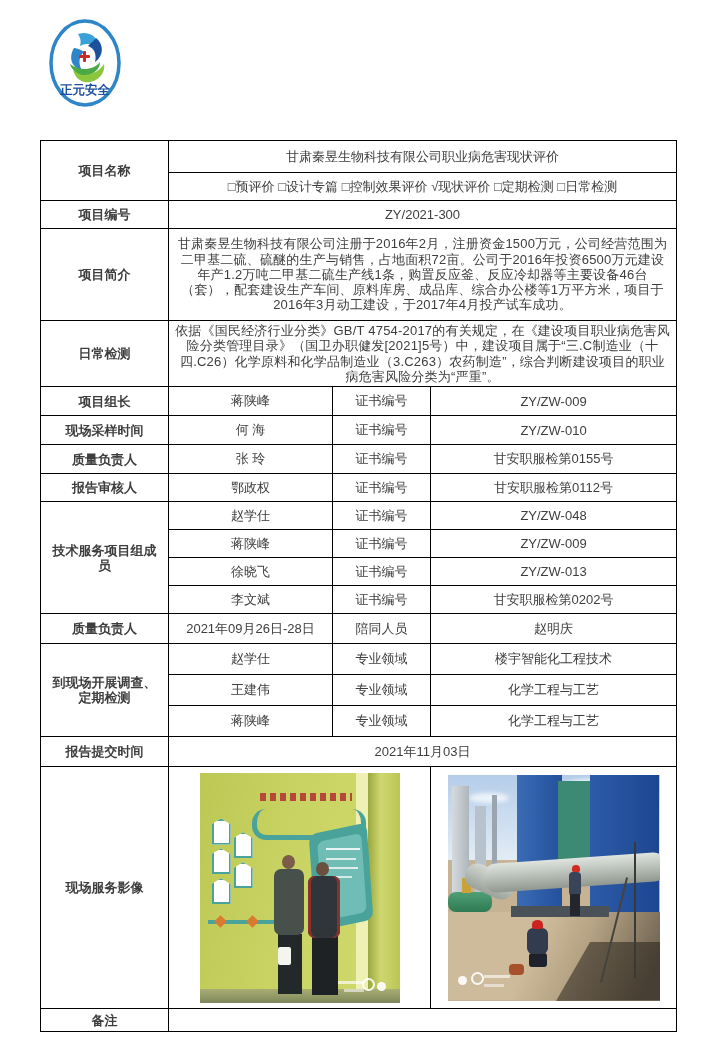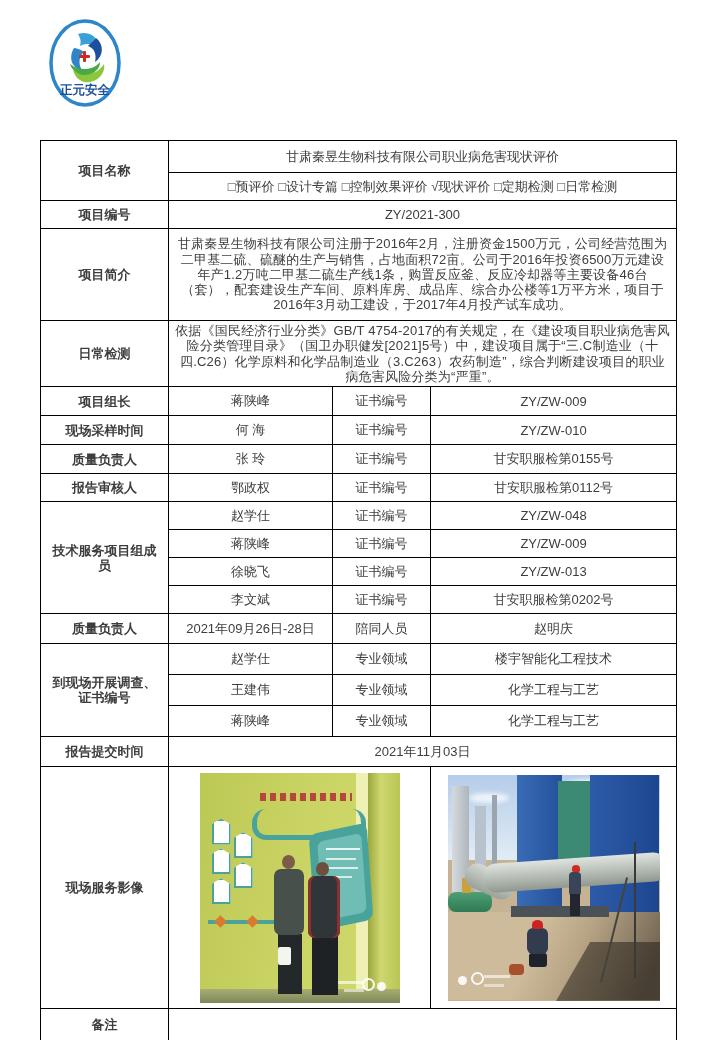--- a/index.html
+++ b/index.html
@@ -202,7 +202,7 @@
     </tr>
 
     <tr class="r31">
-      <td class="lbl" rowspan="3">到现场开展调查、证书编号</td>
+      <td class="lbl" rowspan="3">到现场开展调查、定期检测</td>
       <td>赵学仕</td>
       <td>专业领域</td>
       <td>楼宇智能化工程技术</td>

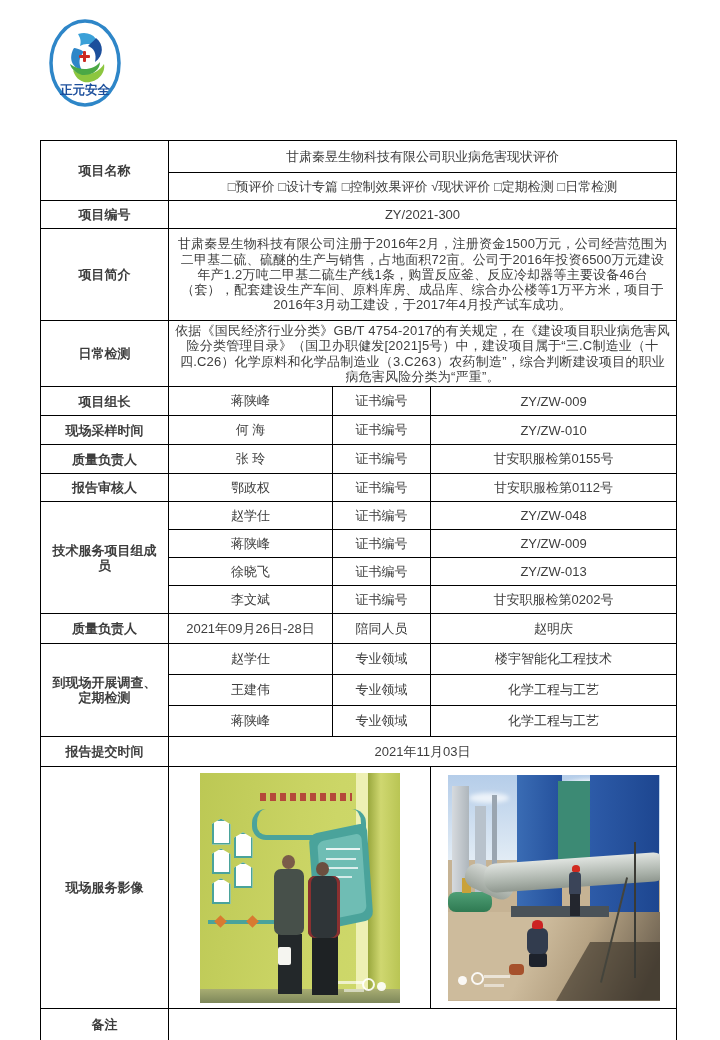--- a/index.html
+++ b/index.html
@@ -21,7 +21,7 @@
   td.longtext{text-align:justify;line-height:15.2px;padding:3px 8px;letter-spacing:0.2px;}
   .r1a{height:32px;} .r1b{height:28px;} .r2{height:28px;} .r3{height:92px;}
   .r4{height:66px;} .r29{height:29px;} .r28{height:28px;} .r30{height:30px;}
-  .r31{height:31px;} .rphoto{height:242px;} .rremark{height:32px;}
+  .r31{height:31px;} .rphoto{height:242px;} .rremark{height:23px;}
 
   
   .photo{position:relative;margin:4px auto;overflow:hidden;}

